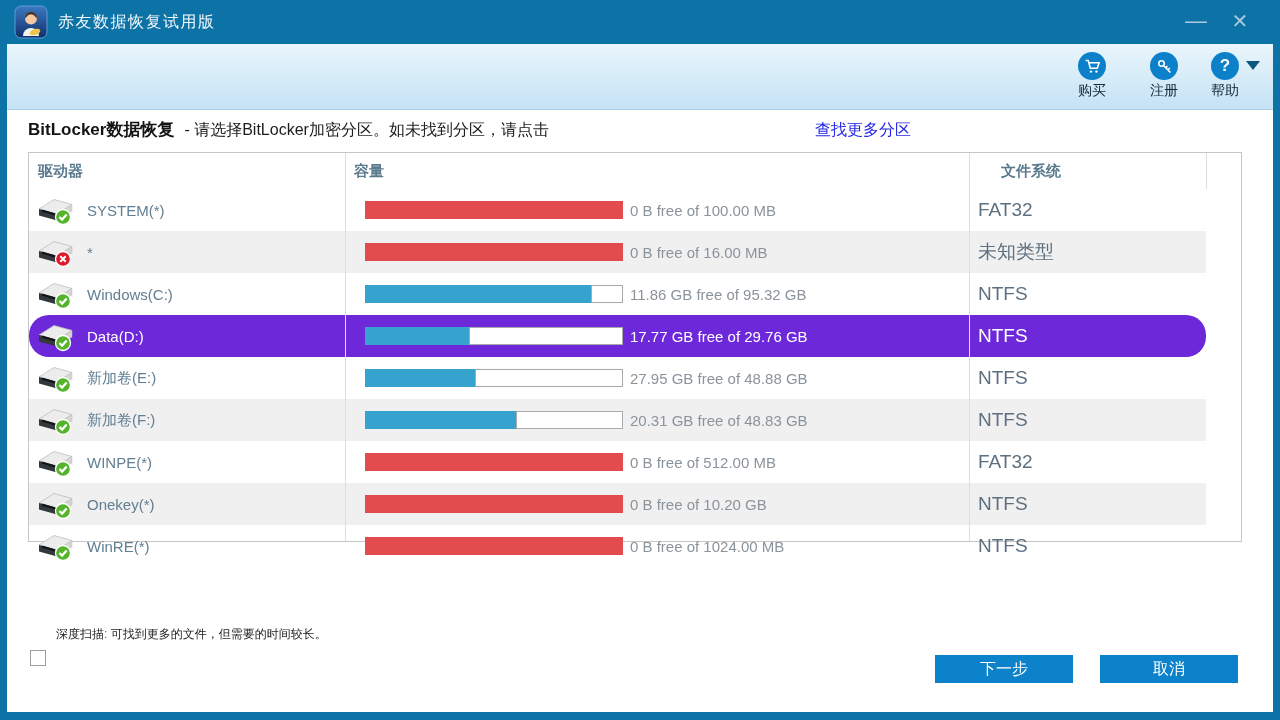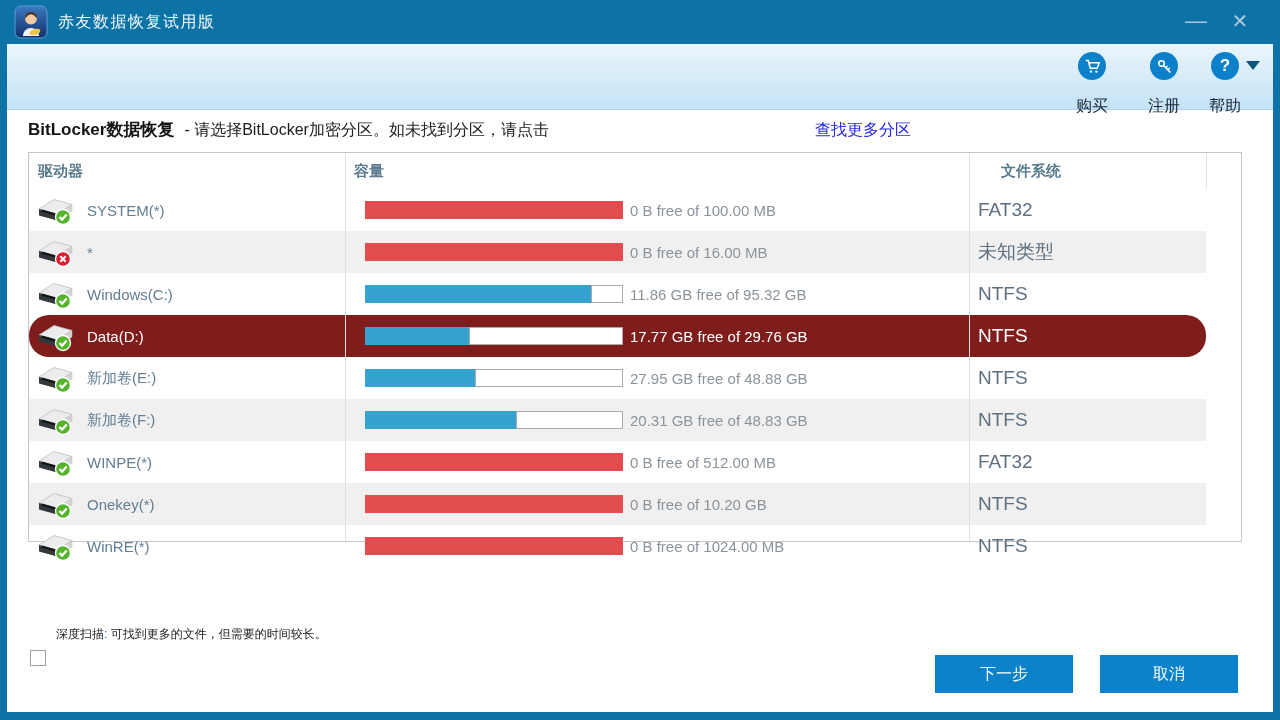--- a/index.html
+++ b/index.html
@@ -31,7 +31,7 @@
   .tool-circle { width:28px; height:28px; border-radius:50%; background:#0c81c9;
                  margin:0 auto; display:flex; align-items:center; justify-content:center;
                  color:#fff; font-weight:bold; font-size:17px; }
-  .tool-label { font-size:16px; color:#17293a; margin-top:16px; }
+  .tool-label { font-size:14px; color:#17293a; margin-top:2px; }
   .caret { position:absolute; right:-6px; top:9px; width:0; height:0;
            border-left:7px solid transparent; border-right:7px solid transparent;
            border-top:9px solid #0a567f; }

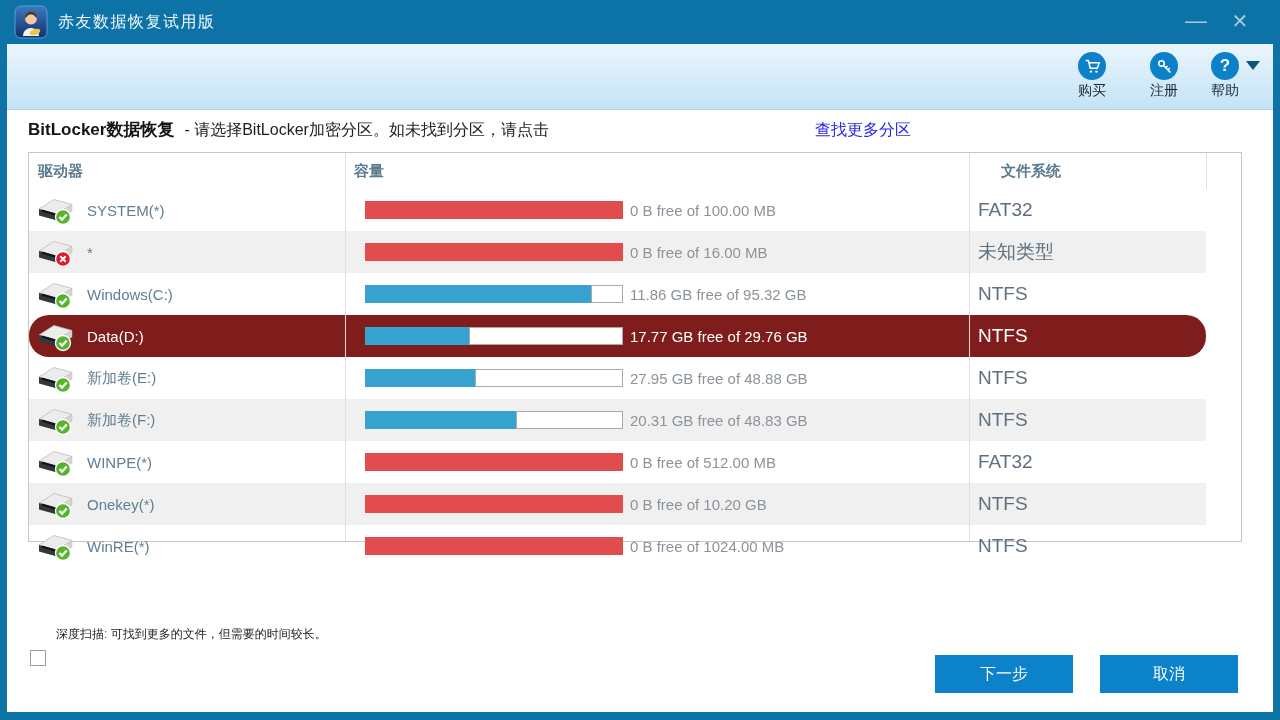--- a/index.html
+++ b/index.html
@@ -52,7 +52,7 @@
   .th.c1 { width:316px; } .th.c2 { width:624px; } .th.c3 { width:236px;padding-left:32px; }
   .trow { display:flex; width:1177px; height:42px; align-items:center; position:relative; }
   .trow.alt { background:#f0f0f0; }
-  .trow.selected { background:#7f1d1d;border-radius:20px; }
+  .trow.selected { background:#6d28d9;border-radius:20px; }
   .cell { height:100%; display:flex; align-items:center; }
   .cell.c1 { width:316px; padding-left:8px; }
   .cell.c2 { width:624px; padding-left:20px; }

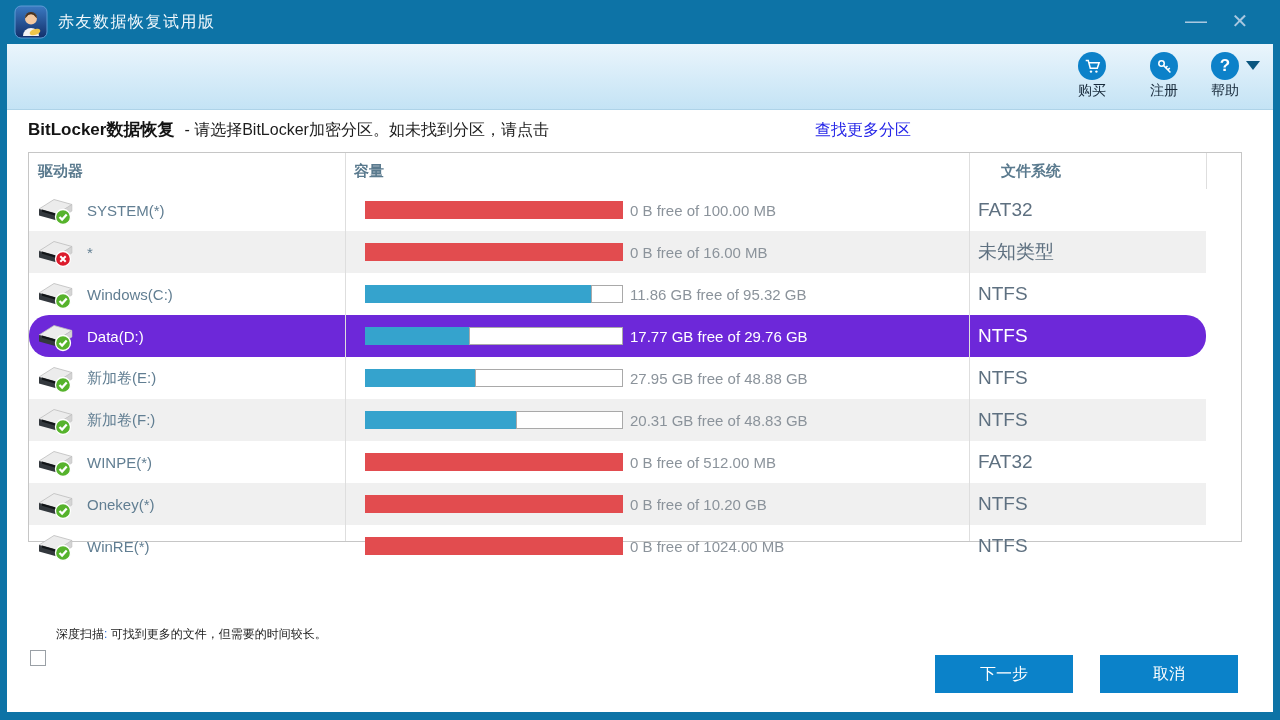--- a/index.html
+++ b/index.html
@@ -72,7 +72,7 @@
               background:#fff; border:1px solid #9aa0a6; cursor:pointer; }
   .deep-label { position:absolute; left:56px; top:626px; font-size:12px; color:#1c1c1c; }
   .deep-label .colon { color:#2f6fd6; }
-  .btn { position:absolute; top:655px; width:138px; height:38px; background:#0b82c9;
+  .btn { position:absolute; top:655px; width:138px; height:28px; background:#0b82c9;
          color:#ffffff; font-size:16px; border:none; cursor:pointer;
          font-family:"Liberation Sans","DejaVu Sans",sans-serif; }
   .btn.next { left:935px; } .btn.cancel { left:1100px; }

